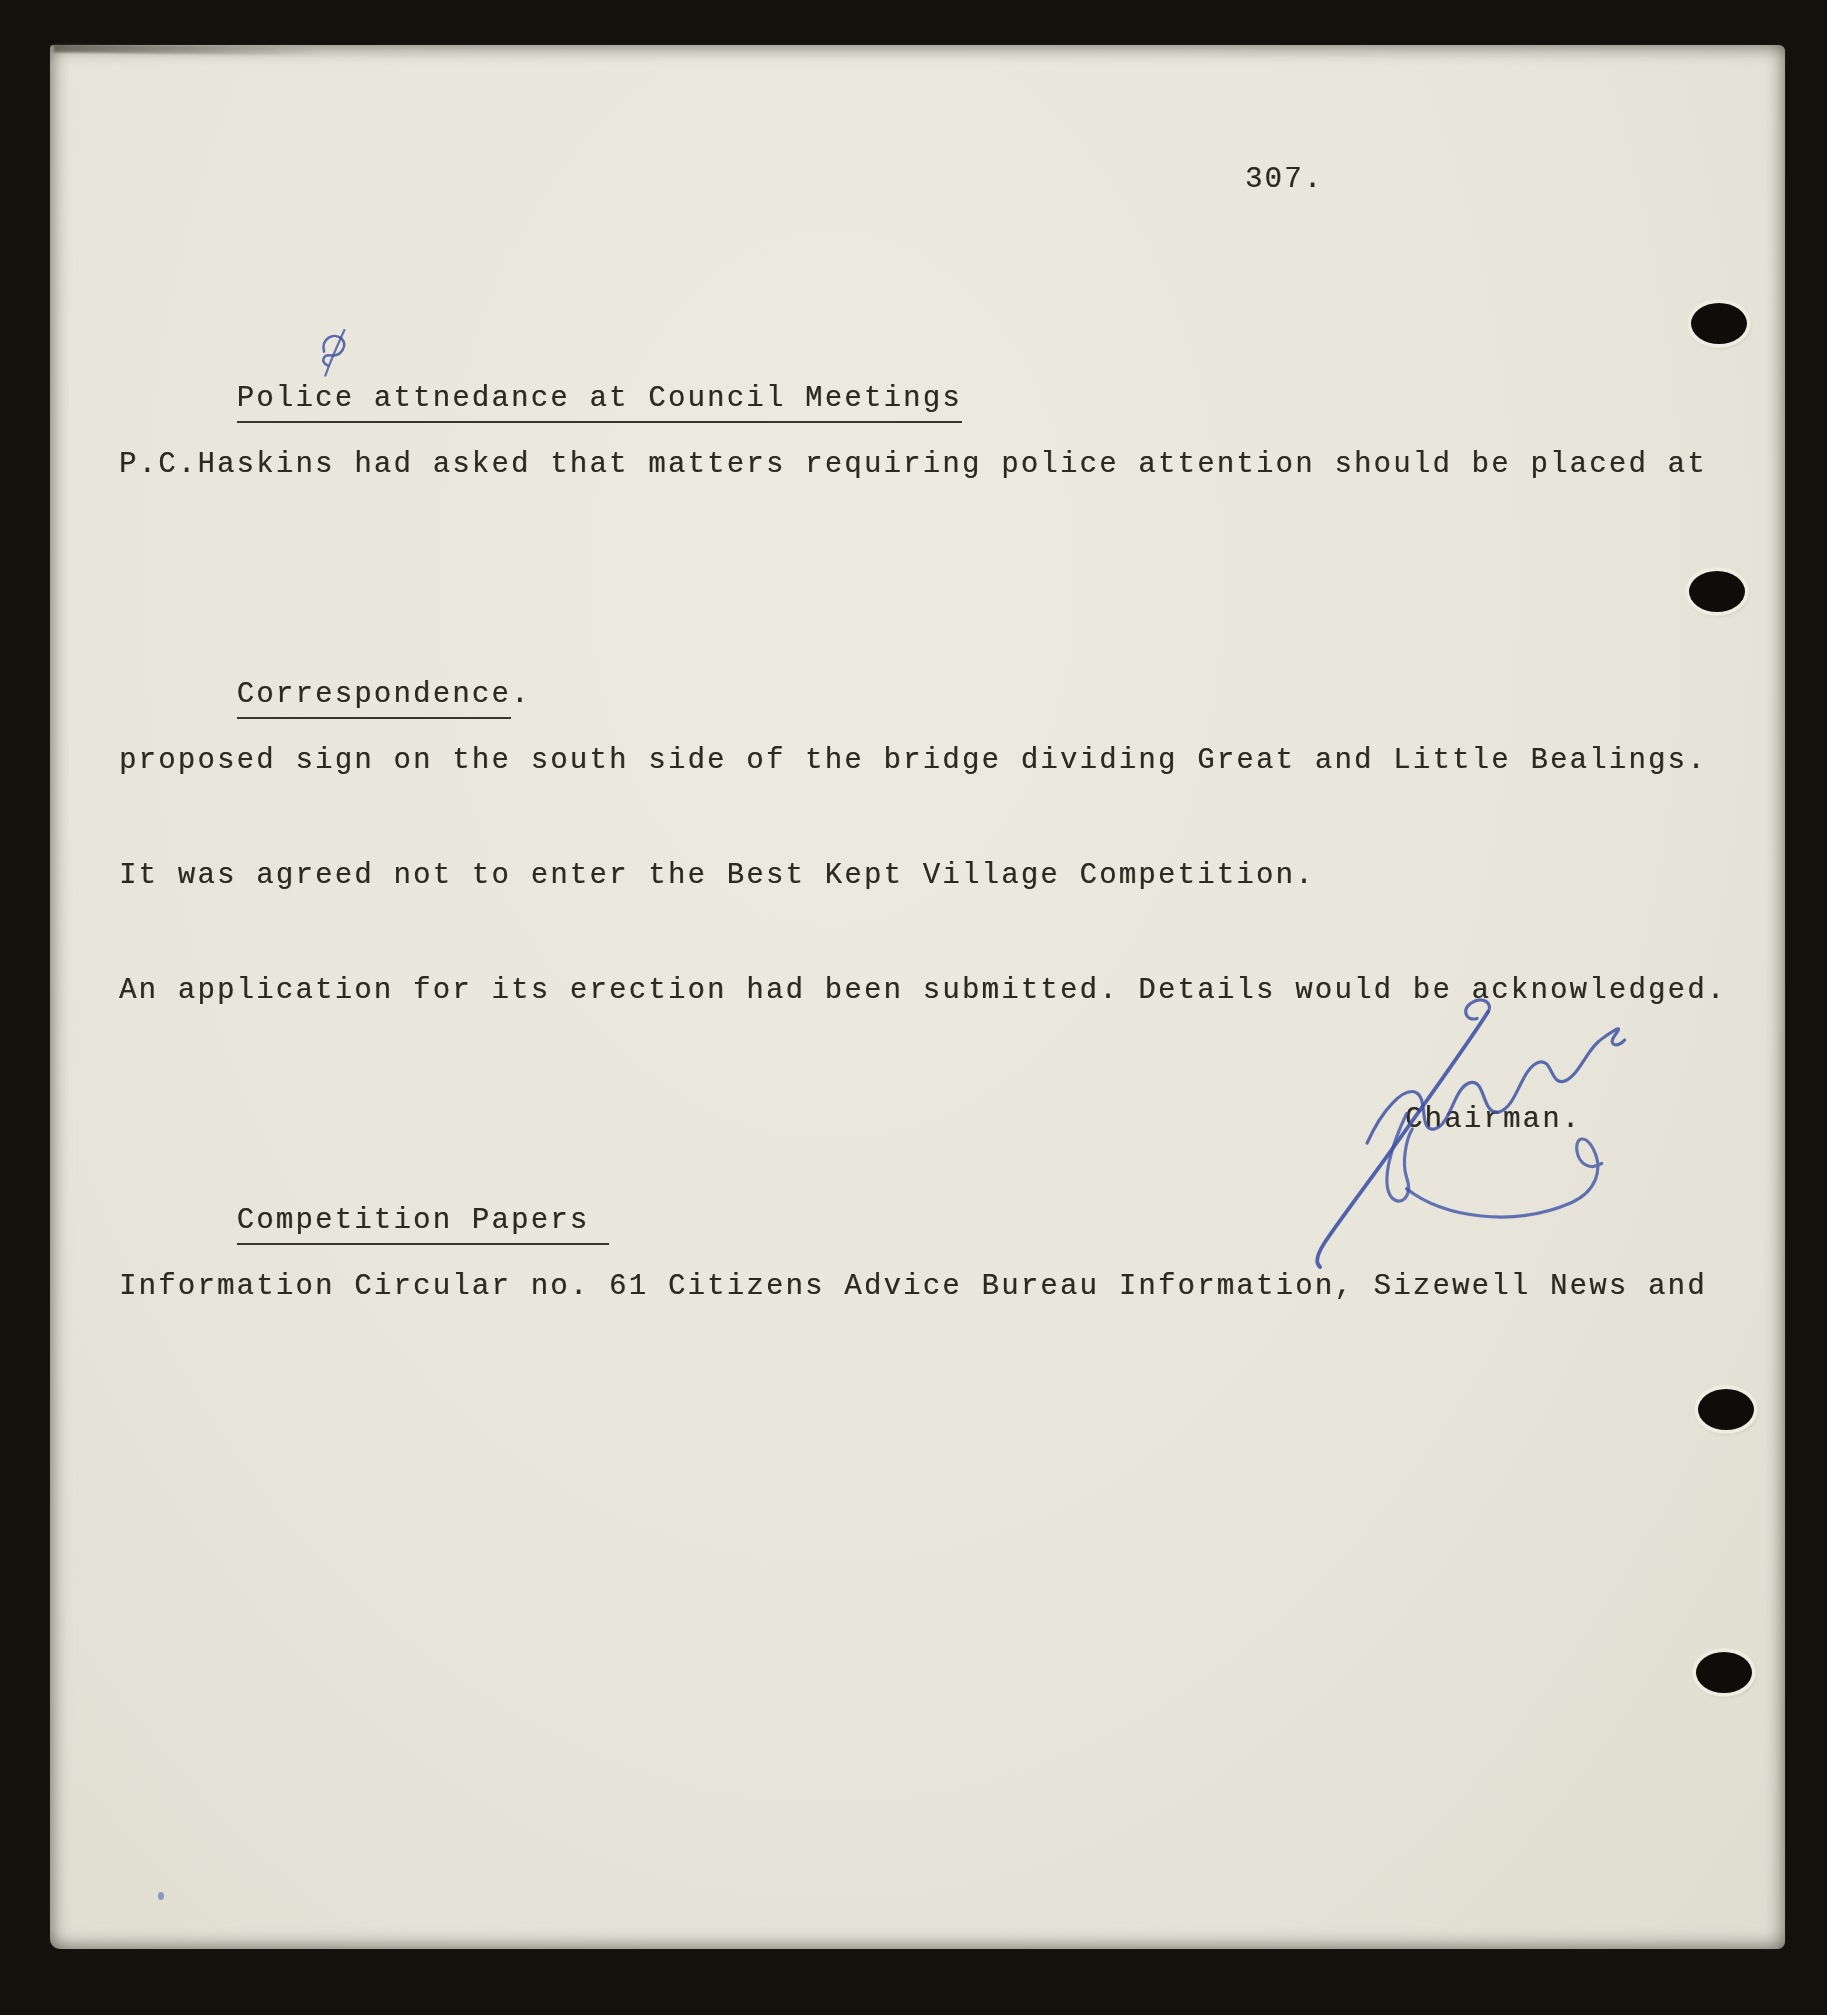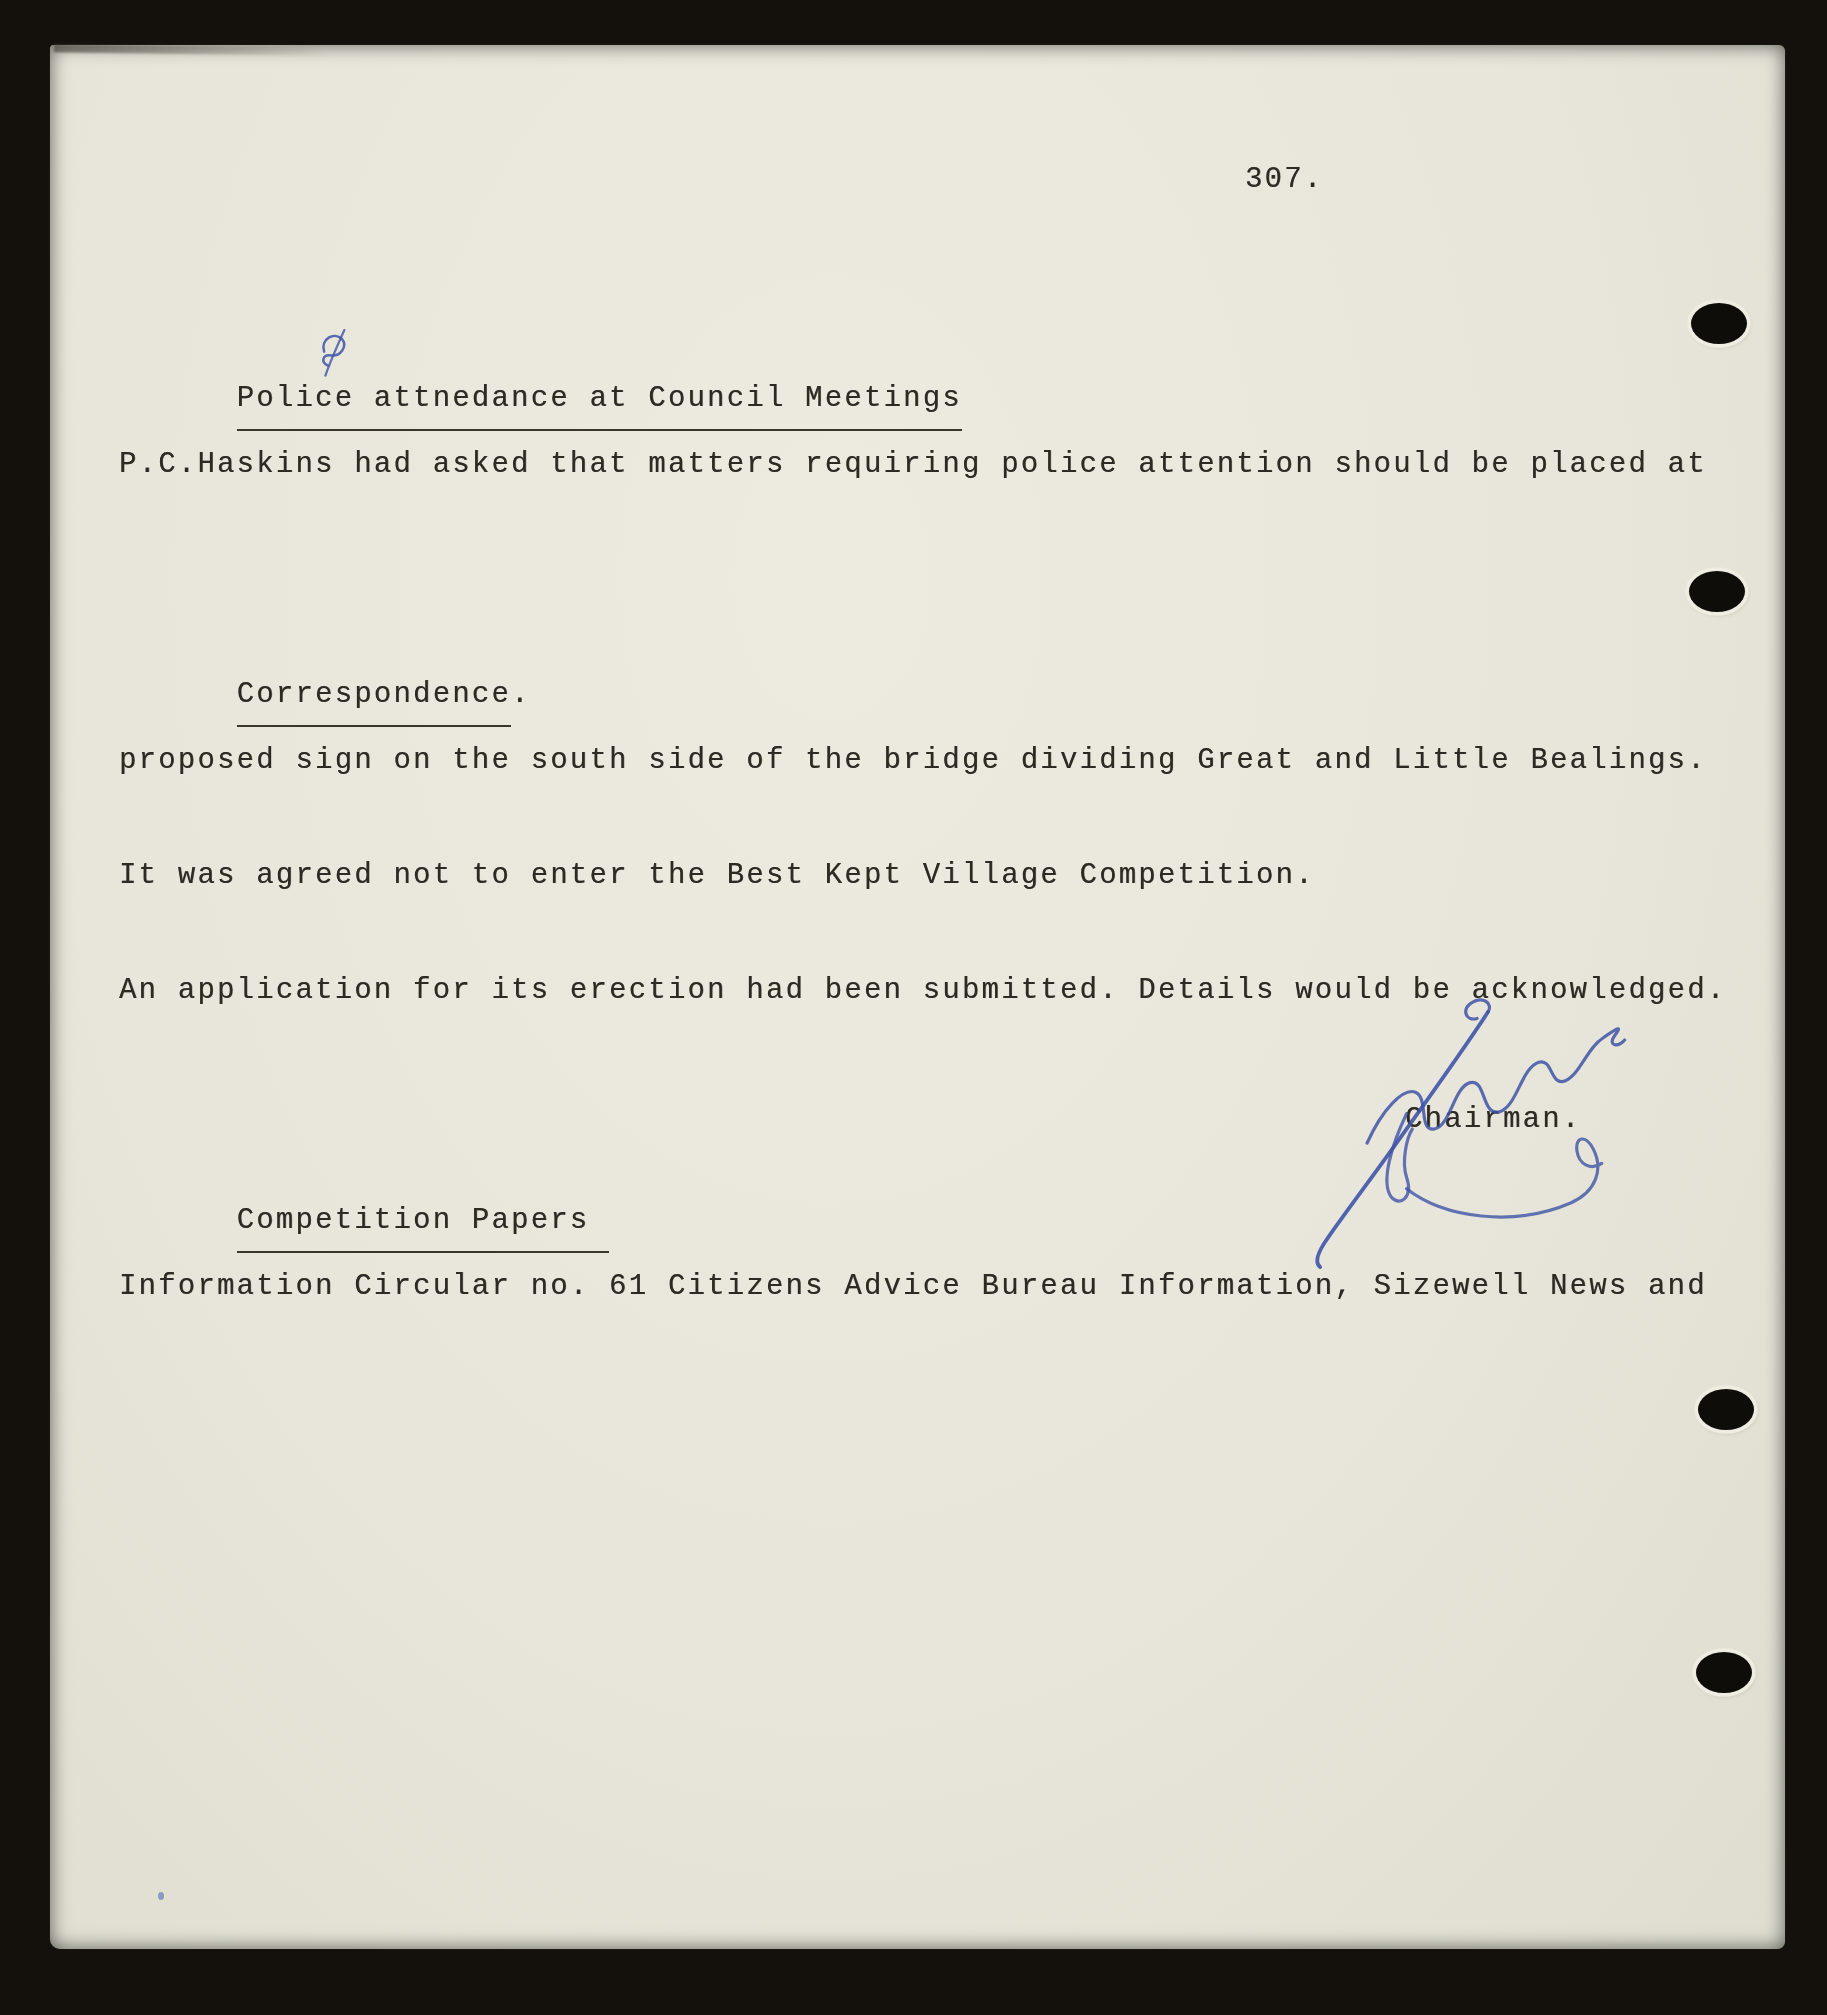--- a/index.html
+++ b/index.html
@@ -56,7 +56,7 @@
   .content { position:absolute; left:119px; top:193px; }
   .line { line-height:49px; height:49px; }
   .heading { position:relative; }
-  .u { border-bottom:2.5px solid #3a362d; padding-bottom:14px; }
+  .u { border-bottom:2.5px solid #3a362d; padding-bottom:6px; }
 
   .chairman { position:absolute; left:1405px; top:1103px; }
 

